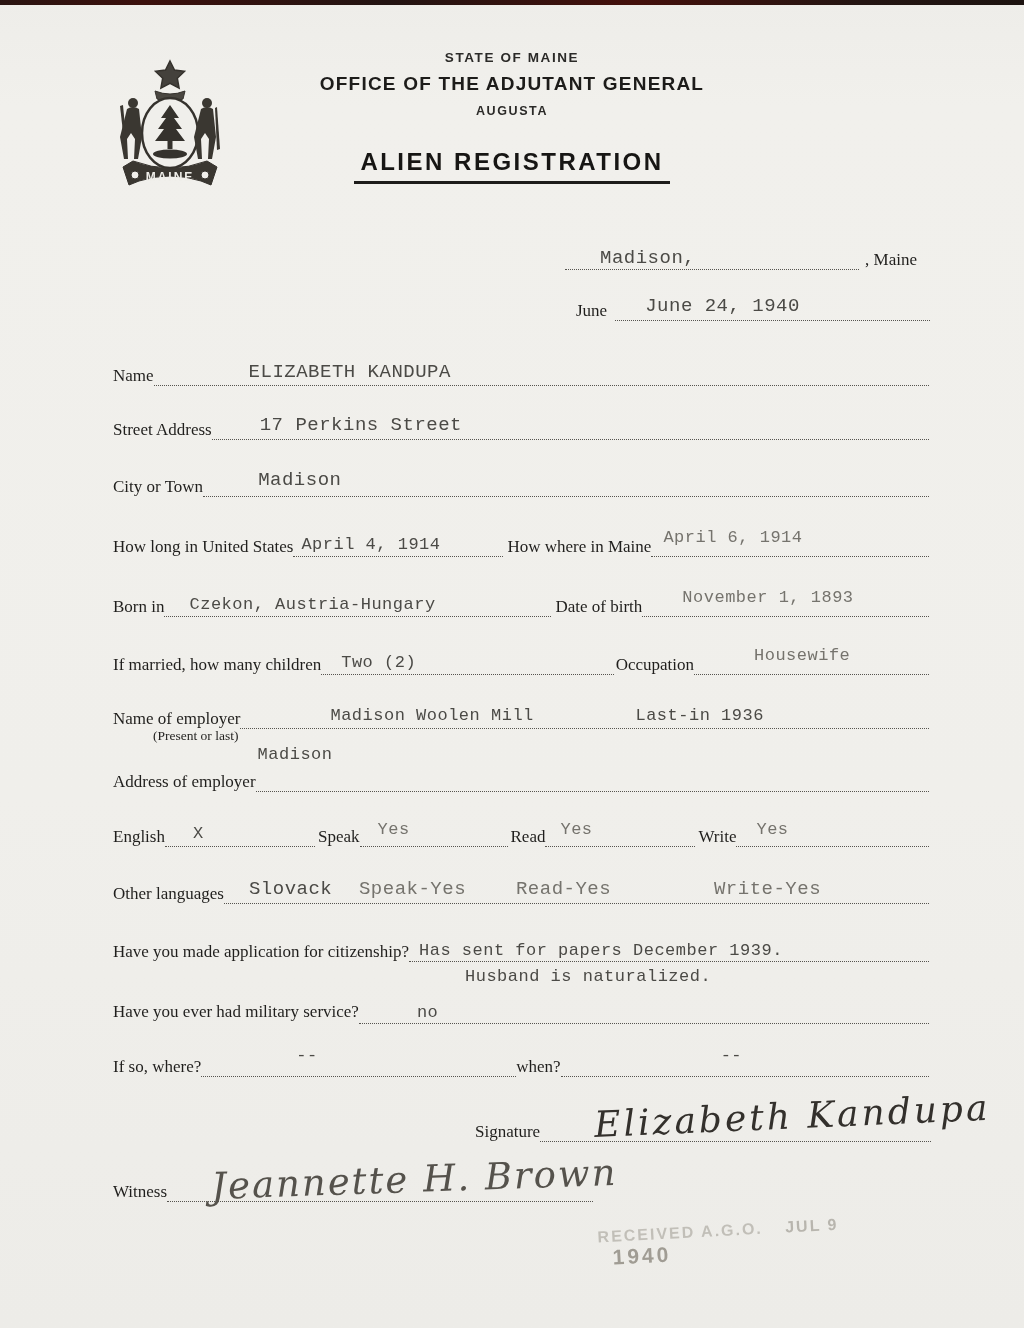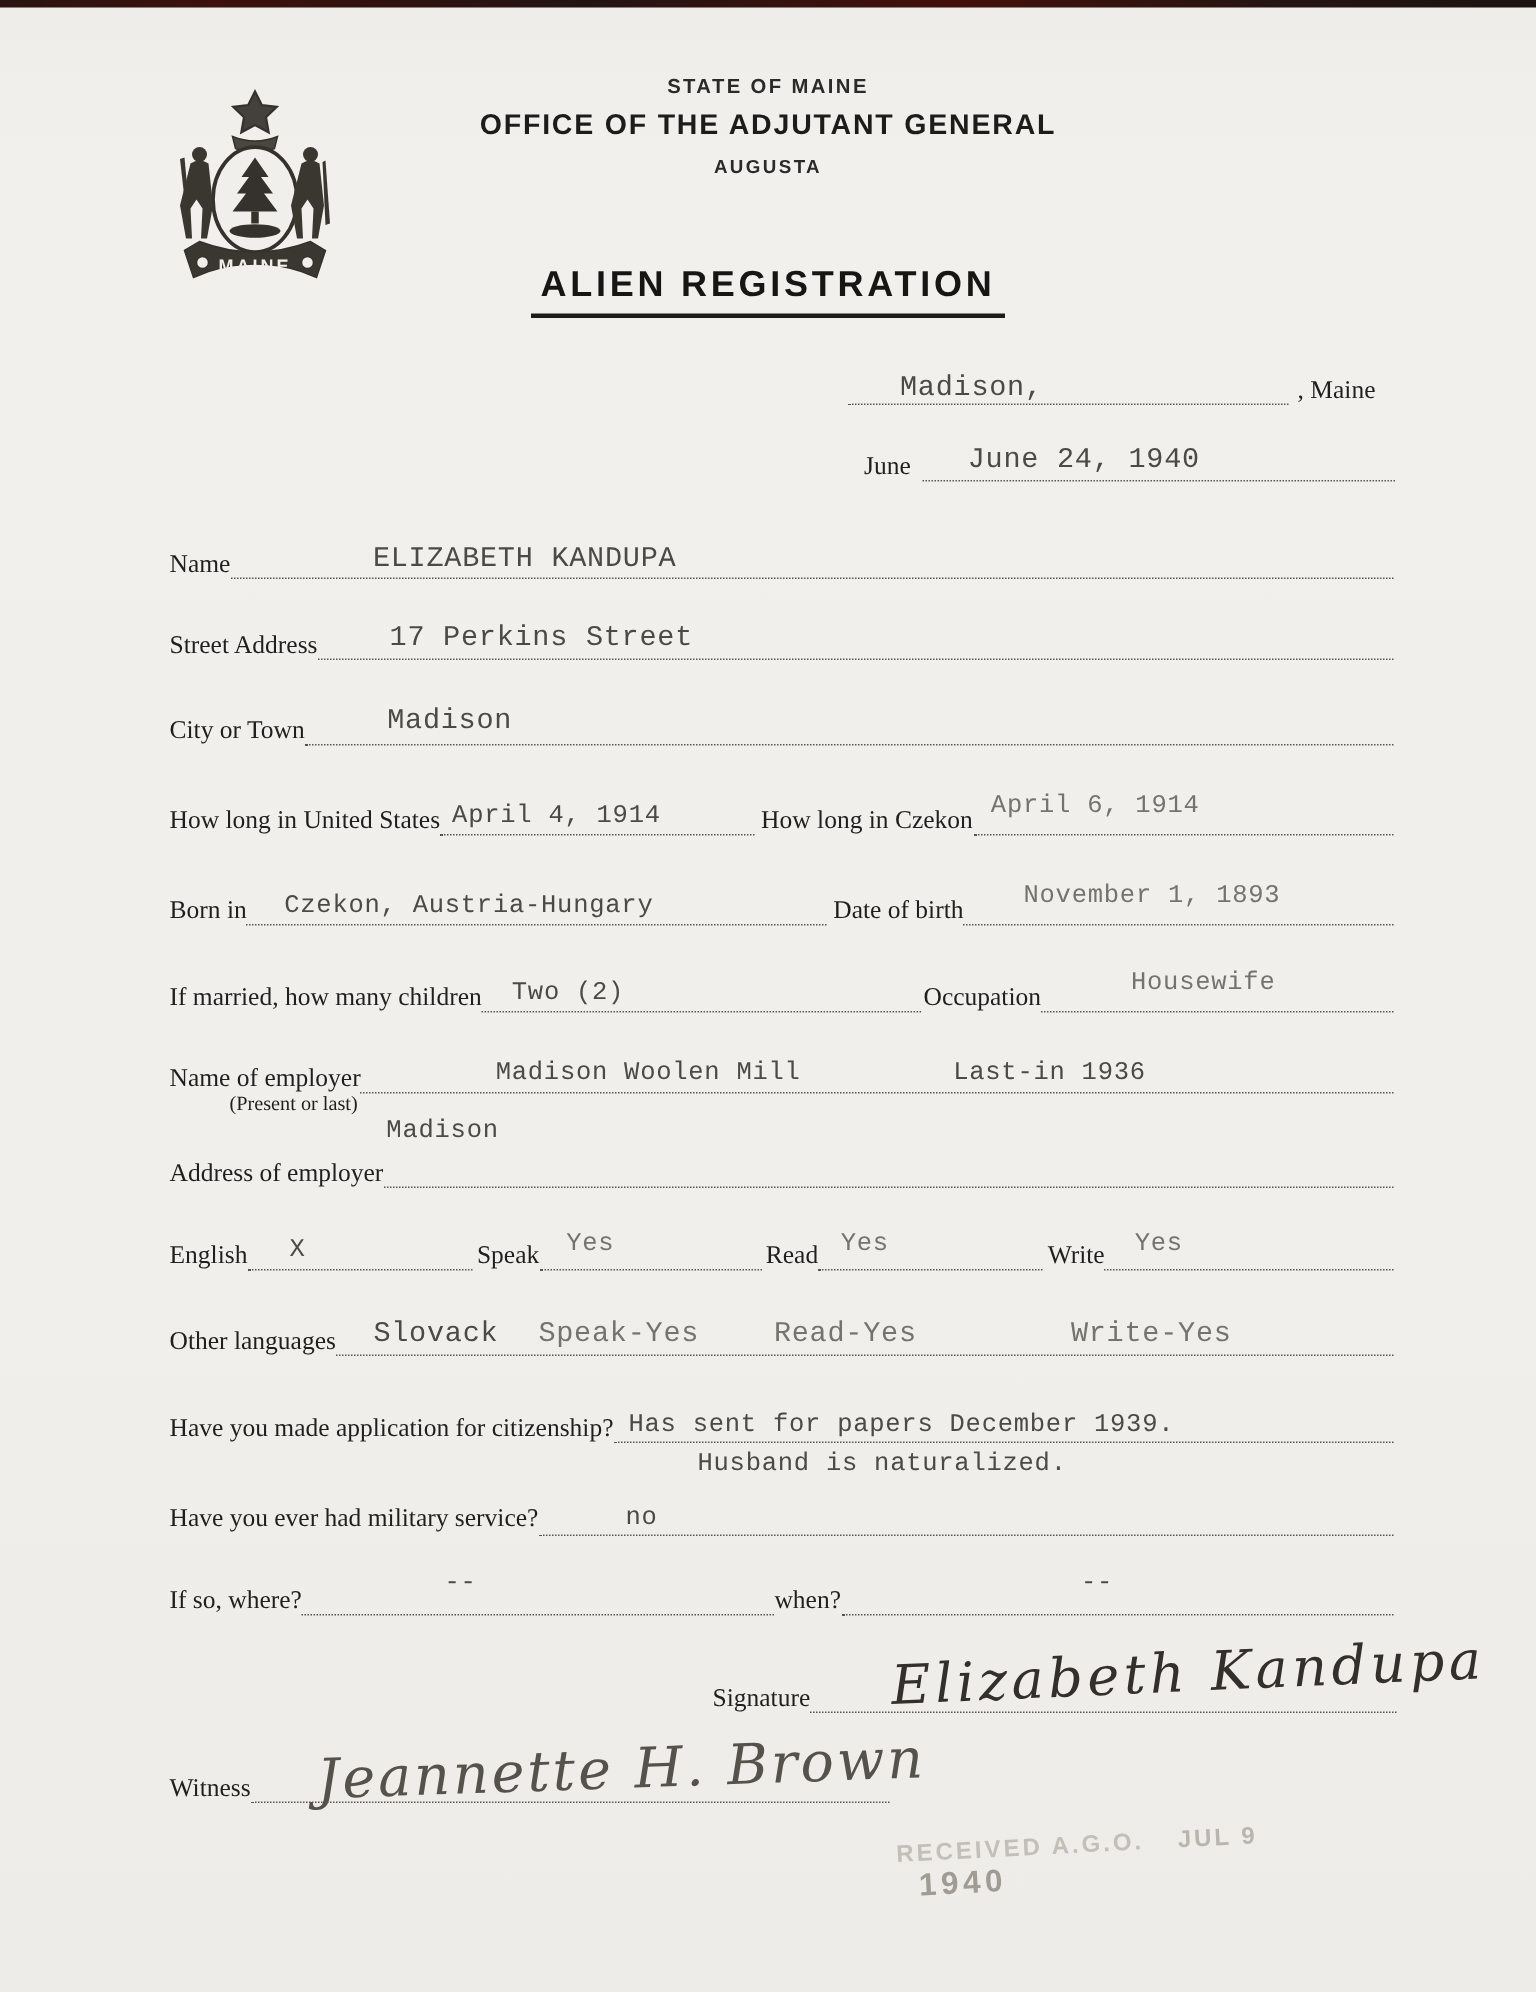--- a/index.html
+++ b/index.html
@@ -16,7 +16,7 @@
   .hdr-state{top:50px;font-size:13.5px;letter-spacing:1.6px;color:#2b2a28;}
   .hdr-office{top:73px;font-size:19px;letter-spacing:1.2px;color:#1d1c1a;}
   .hdr-augusta{top:104px;font-size:12.5px;letter-spacing:1.6px;color:#2b2a28;}
-  .hdr-title{top:148px;font-size:24px;letter-spacing:2.5px;margin-top:28px;}
+  .hdr-title{top:148px;font-size:24px;letter-spacing:2.5px;}
   .hdr-title span{display:inline-block;border-bottom:3px solid #1d1c1a;padding:0 6px 5px;color:#171614;}
   
   .seal{position:absolute;left:105px;top:55px;width:130px;height:142px;}

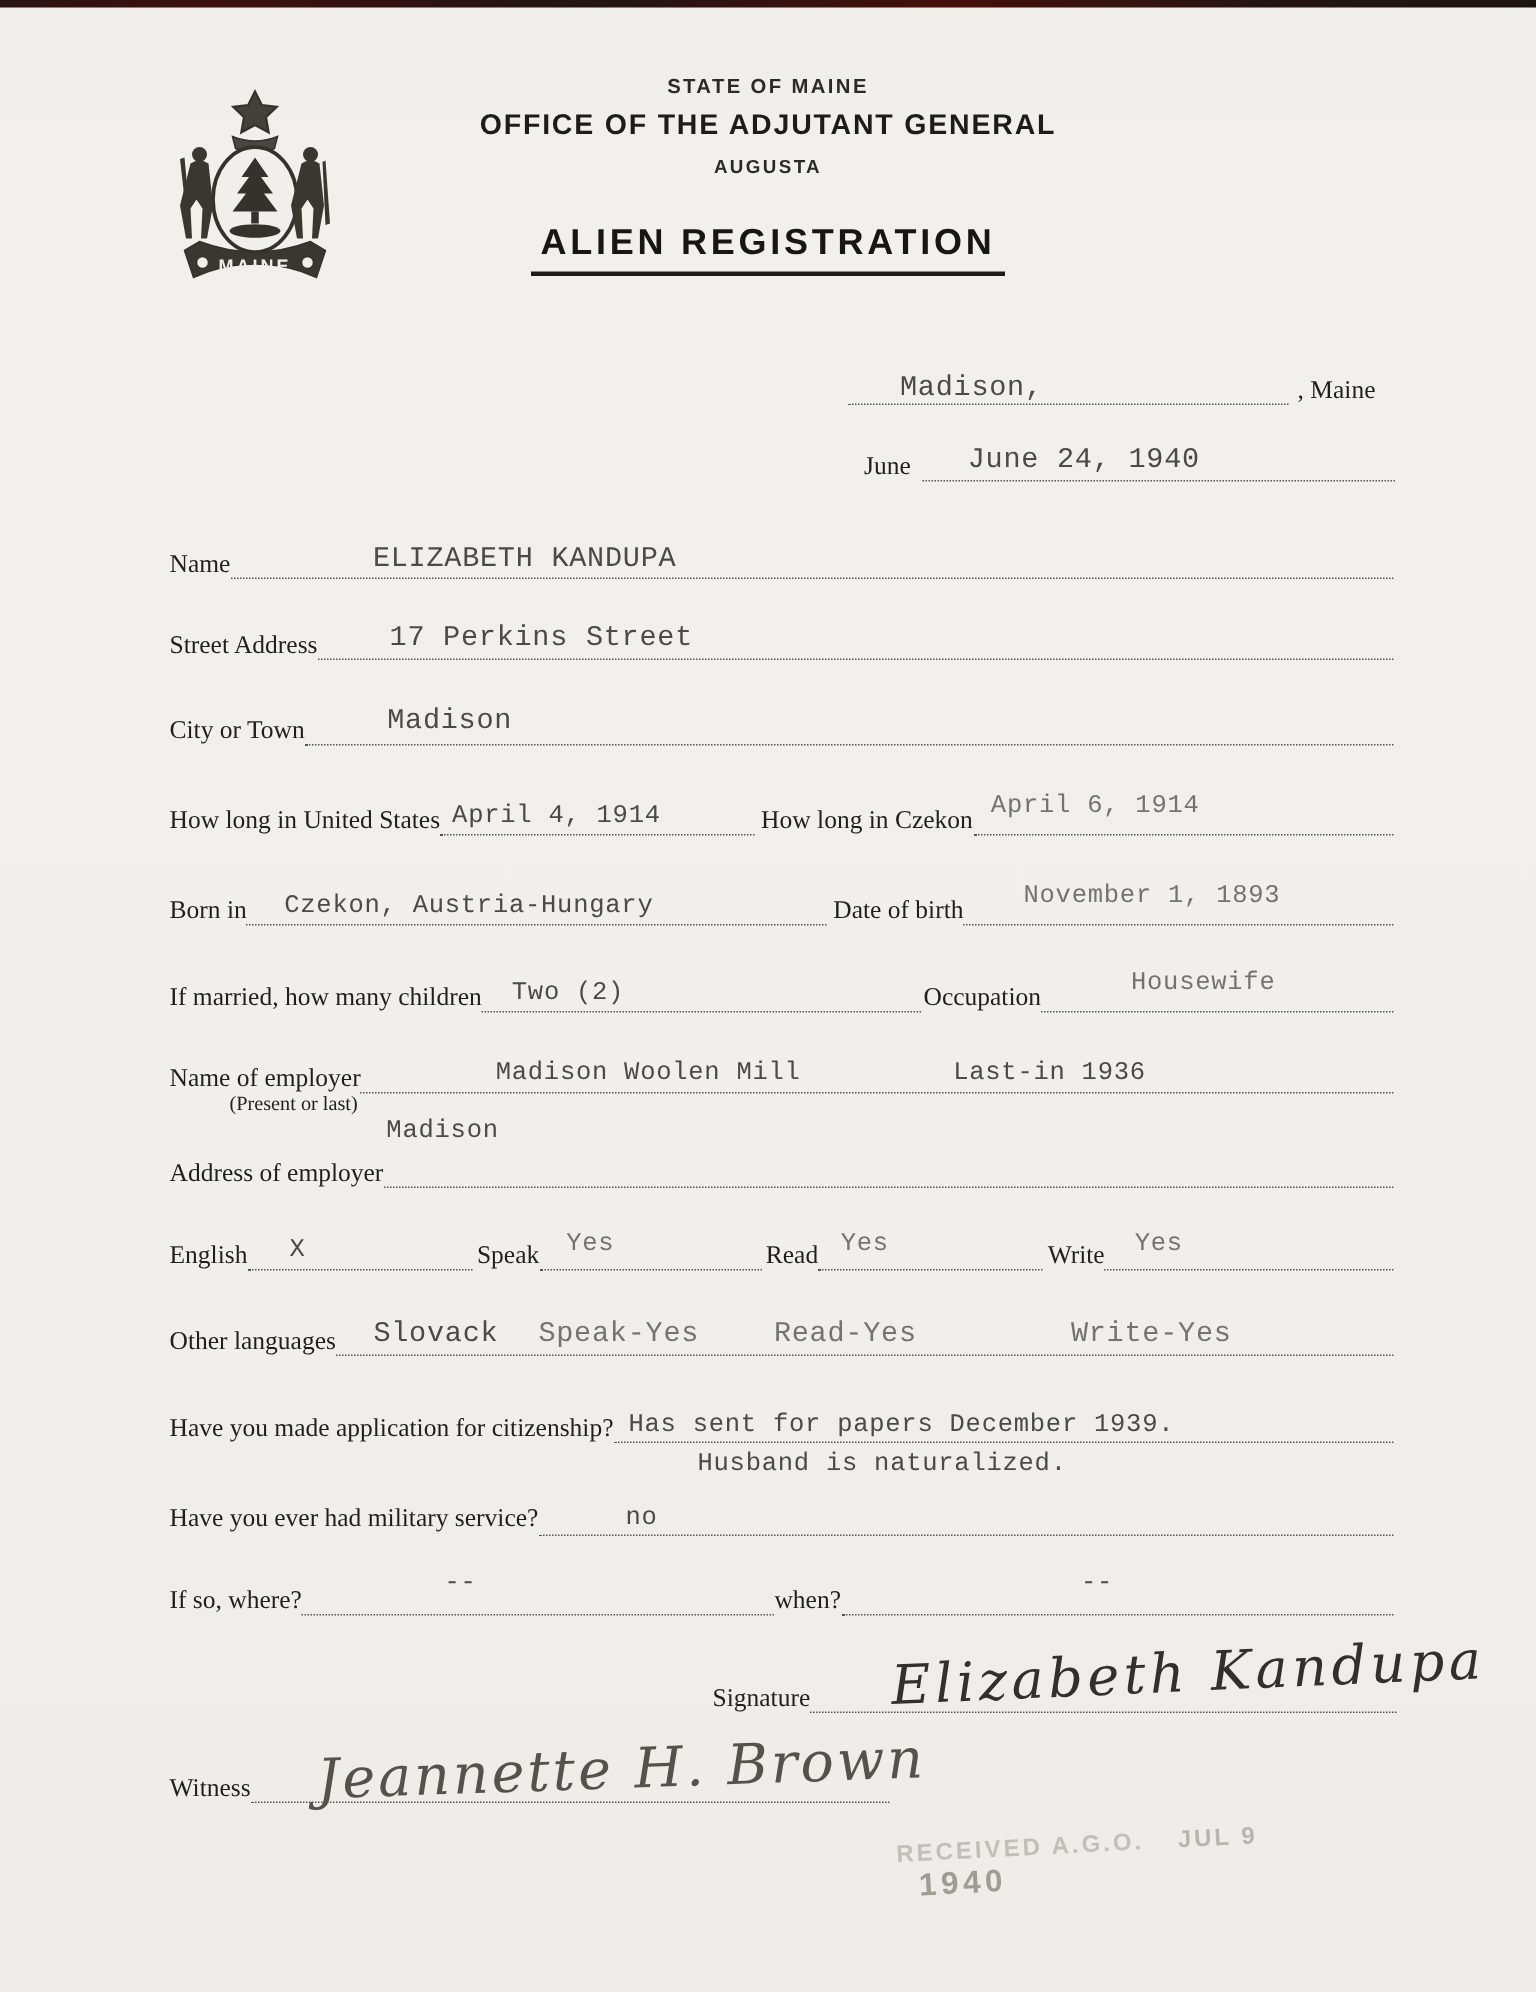--- a/index.html
+++ b/index.html
@@ -136,7 +136,7 @@
     <div class="fill" style="max-width:210px;">
       <span class="typed" style="left:8px;bottom:3px;">April 4, 1914</span>
     </div>
-    <span class="lbl" style="padding-left:4px;">How long in Czekon</span>
+    <span class="lbl" style="padding-left:4px;">How where in Maine</span>
     <div class="fill">
       <span class="typed light" style="left:12px;bottom:10px;">April 6, 1914</span>
     </div>

